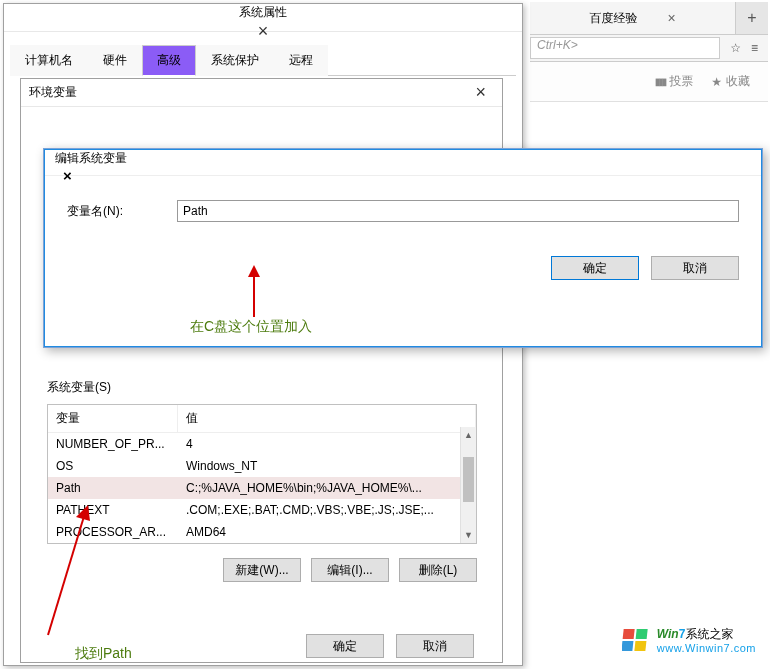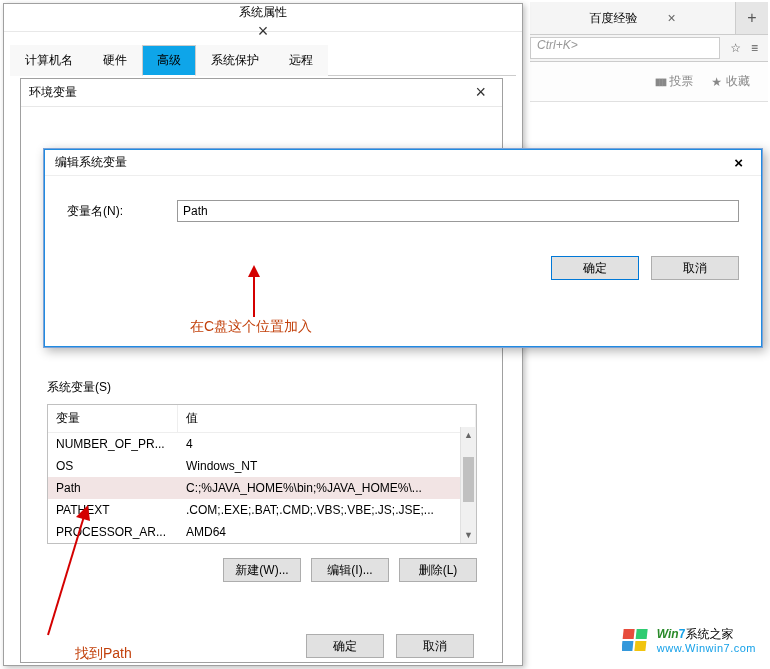--- a/index.html
+++ b/index.html
@@ -23,7 +23,7 @@
 
 .tabs { display:flex; margin: 12px 6px 0 6px; border-bottom: 1px solid #ccc;}
 .tab { padding: 6px 14px; border: 1px solid transparent; cursor: pointer; position: relative; top: 1px; background:#f8f8f8;}
-.tab.active { border: 1px solid #ccc; border-bottom: 1px solid #fff; background: #0ea5e9; }
+.tab.active { border: 1px solid #ccc; border-bottom: 1px solid #fff; background: #8b5cf6; }
 
 
 .envdlg { position: absolute; top: 78px; left: 20px; width: 483px; height: 585px; background: #fff; border: 1px solid #a0a0a0; }

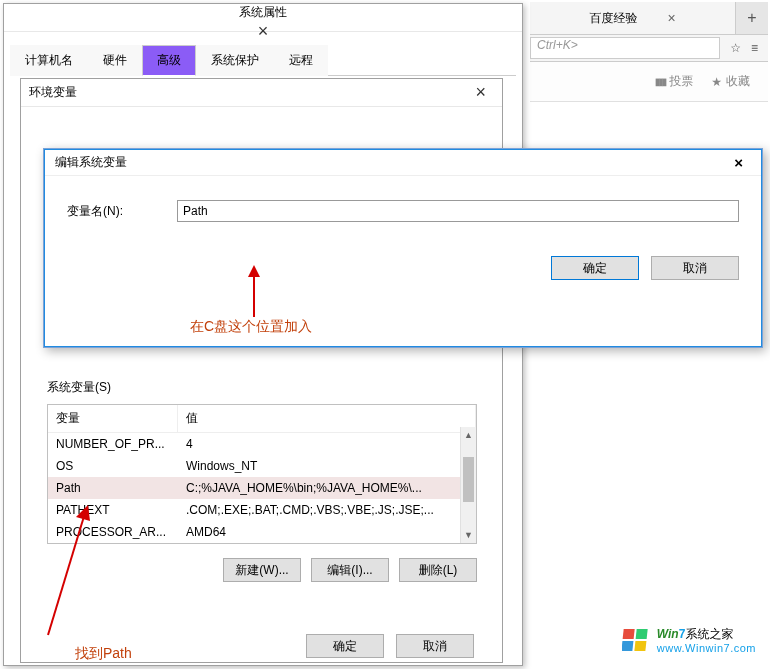--- a/index.html
+++ b/index.html
@@ -53,7 +53,7 @@
 
 .editdlg { position:absolute; top:148px; left:43px; width:720px; height:200px; background:#fff; border:1px solid #7aa2d8; box-shadow: 3px 3px 10px rgba(0,0,0,0.3);}
 .editdlg-outer { border:1px solid #208be0; position:absolute; inset:0; }
-.editdlg-title { height:26px; display:flex; align-items:center; justify-content:space-between; padding:0 10px; border-bottom:1px solid #eee;}
+.editdlg-title { height:26px; display:flex; align-items:flex-start; justify-content:space-between; padding:0 10px; border-bottom:1px solid #eee;flex-direction:column;}
 .close-x2 { font-size:15px; font-weight:bold; padding:0 8px; cursor:pointer;}
 .editdlg-body { padding: 24px 22px 10px 22px; }
 .form-row { display:flex; align-items:center; margin-bottom:14px; }

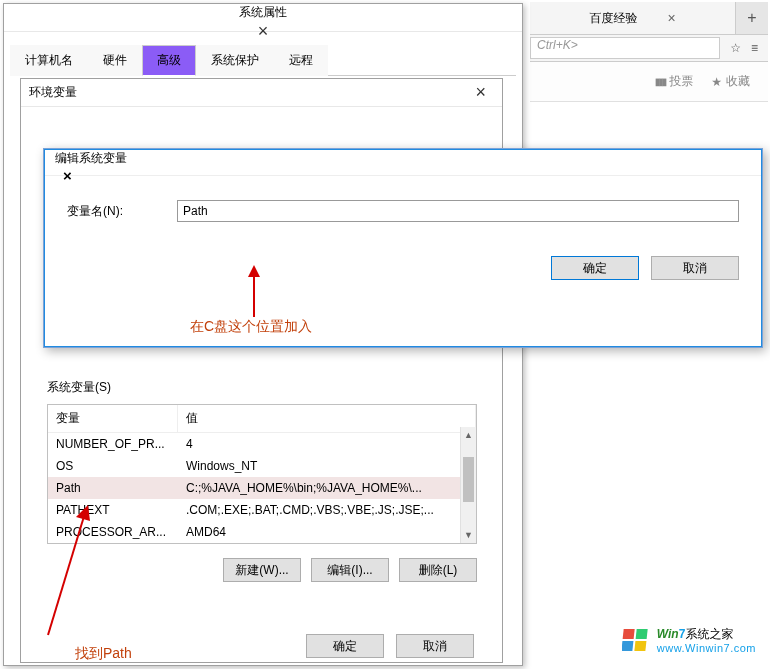--- a/index.html
+++ b/index.html
@@ -63,7 +63,7 @@
 .editdlg-btns { display:flex; justify-content:flex-end; gap:12px; padding: 10px 22px; }
 
 
-.anno-red { color:#c2410c; font-size:14px; position:absolute; z-index:50;}
+.anno-red { color:#4d7c0f; font-size:14px; position:absolute; z-index:50;}
 .arrow-svg { position:absolute; z-index:49; }
 
 

